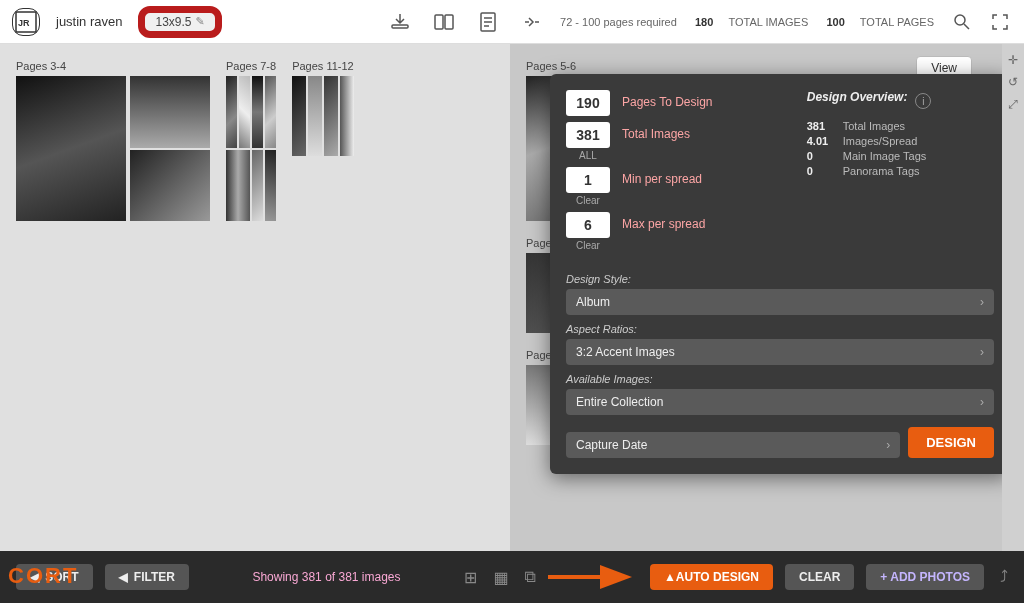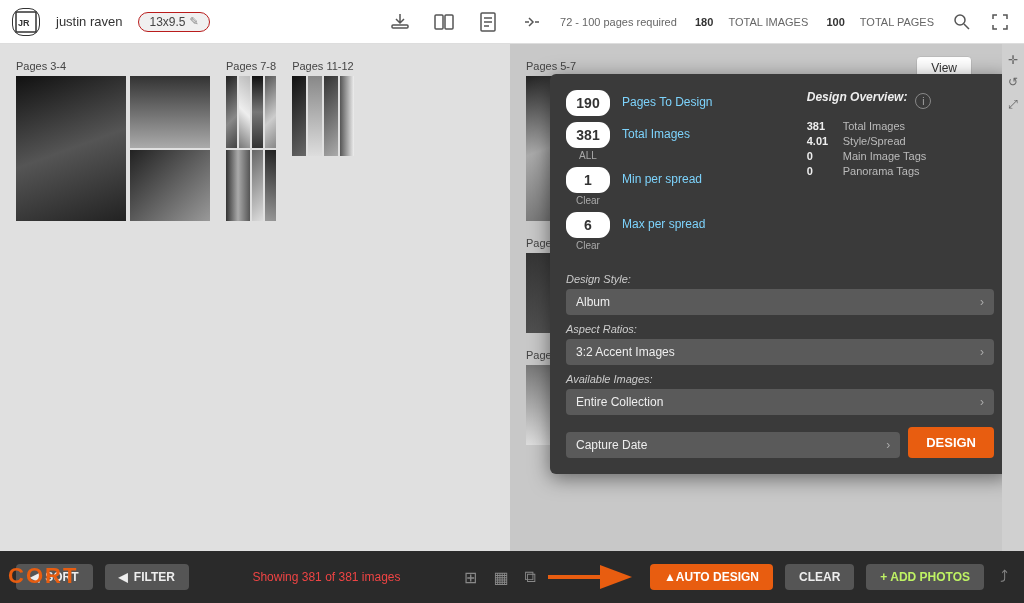--- a/index.html
+++ b/index.html
@@ -46,7 +46,7 @@
     }
     .toolbar-size-badge {
       background: #f0f0f0;
-      border: 1px solid #b91c1c;
+      border: 7px solid #b91c1c;
       border-radius: 12px;
       padding: 2px 10px;
       font-size: 12px;

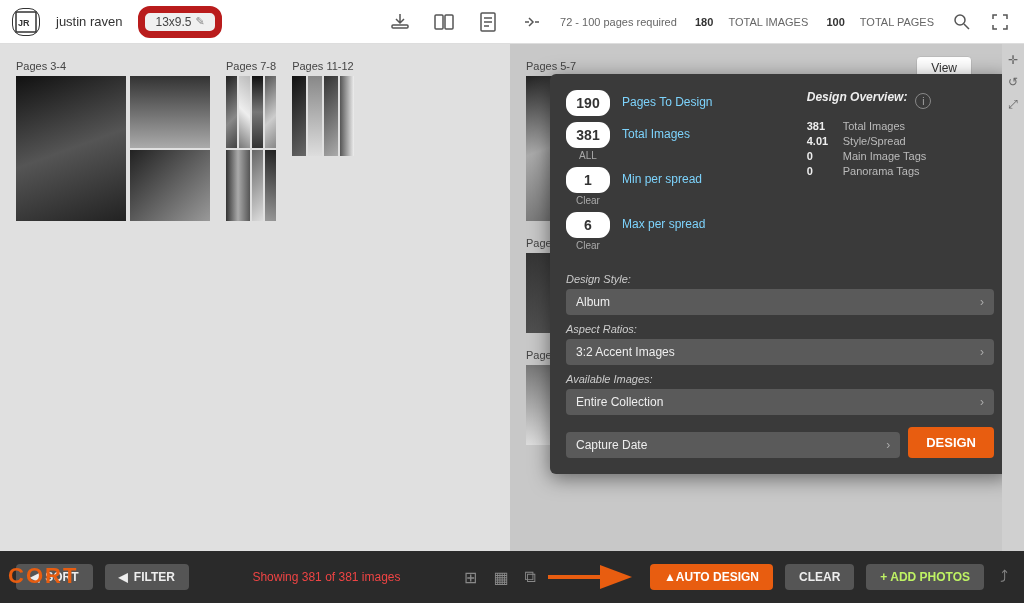--- a/index.html
+++ b/index.html
@@ -529,7 +529,7 @@
     <button class="view-btn-corner">View</button>
 
     <div>
-      <div class="spread-label">Pages 5-7</div>
+      <div class="spread-label">Pages 5-6</div>
       <div class="spread-right-5-6">
         <div style="background: linear-gradient(160deg, #222 0%, #aaa 40%, #555 100%); grid-row: span 1;"></div>
         <div style="background: linear-gradient(135deg, #888 0%, #ddd 50%, #999 100%);"></div>

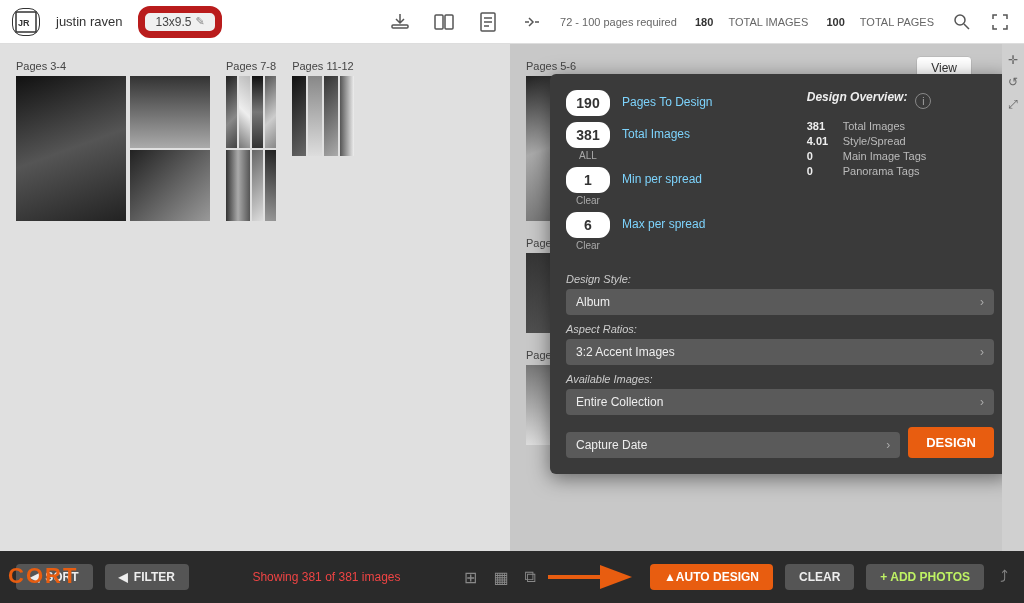--- a/index.html
+++ b/index.html
@@ -168,7 +168,7 @@
       background: #fff;
       color: #333;
       border: none;
-      border-radius: 11px;
+      border-radius: 3px;
       width: 44px;
       height: 26px;
       text-align: center;

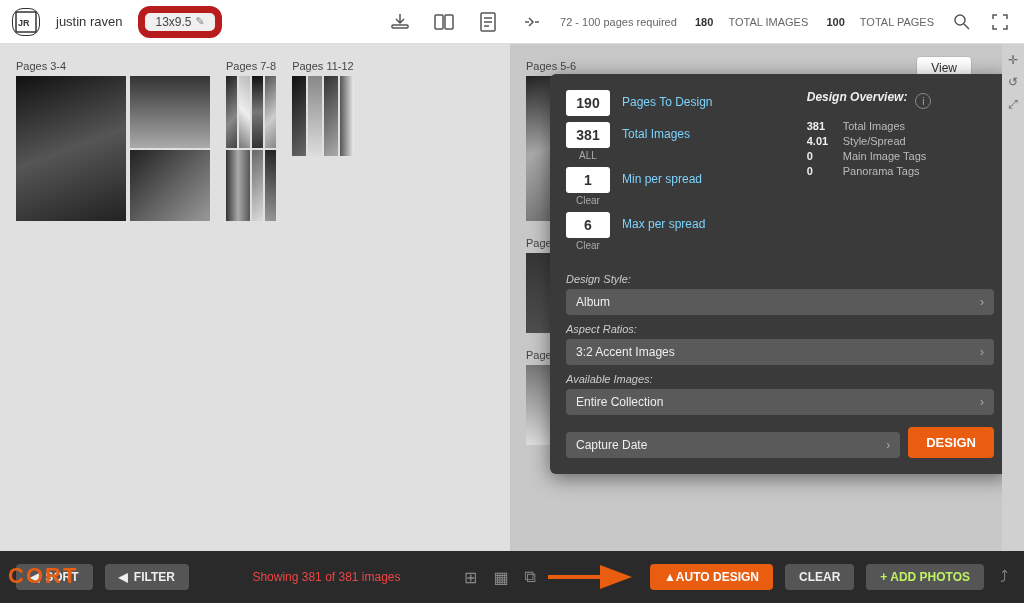--- a/index.html
+++ b/index.html
@@ -182,7 +182,7 @@
     }
     .popup-field-label {
       font-size: 12px;
-      color: #7dd3fc;
+      color: #fca5a5;
       flex: 1;
       padding-top: 5px;
     }

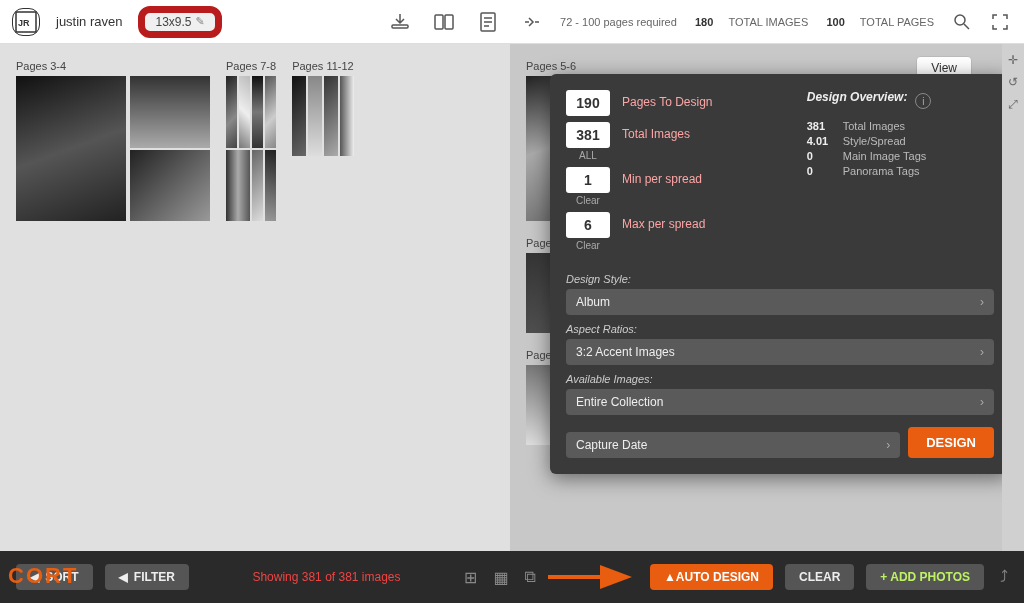--- a/index.html
+++ b/index.html
@@ -596,7 +596,7 @@
           </div>
           <div class="popup-overview-row">
             <span class="popup-overview-val">4.01</span>
-            <span class="popup-overview-key">Style/Spread</span>
+            <span class="popup-overview-key">Images/Spread</span>
           </div>
           <div class="popup-overview-row">
             <span class="popup-overview-val">0</span>

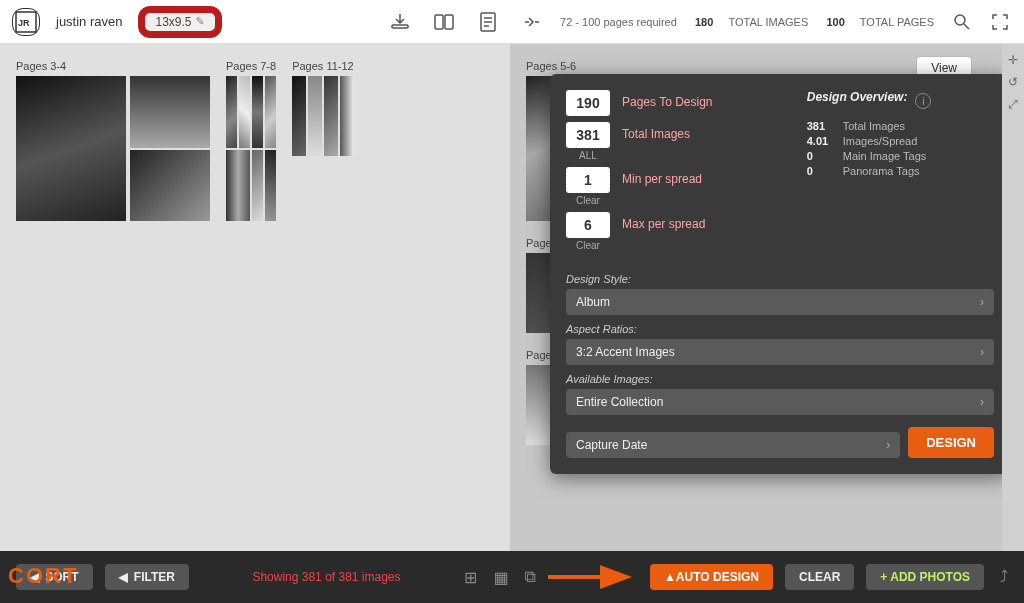--- a/index.html
+++ b/index.html
@@ -313,7 +313,7 @@
     }
     .bottom-status {
       font-size: 12px;
-      color: #ef4444;
+      color: #f9a8d4;
       flex: 1;
       text-align: center;
     }

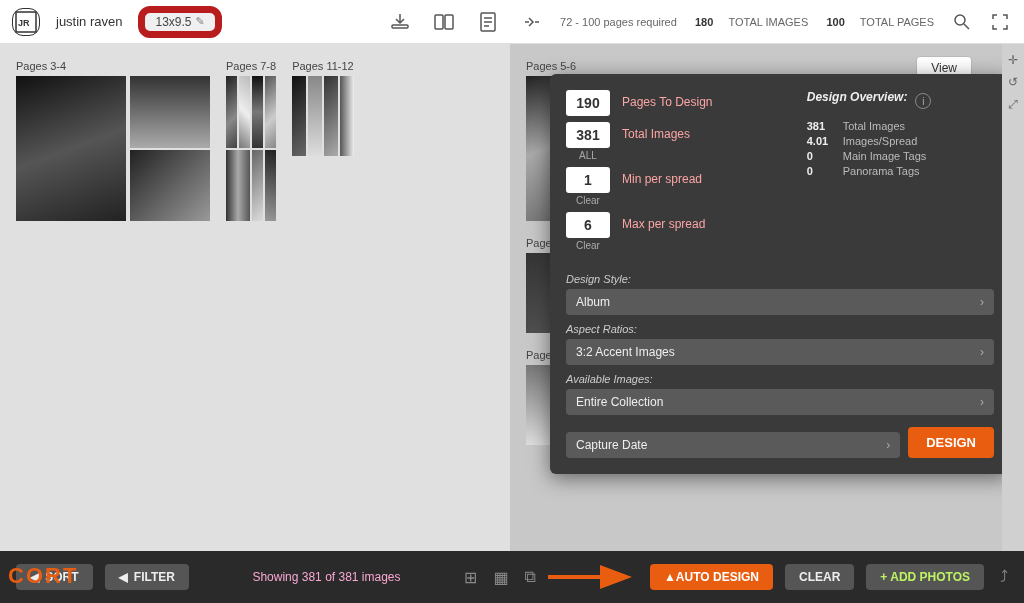--- a/index.html
+++ b/index.html
@@ -309,7 +309,7 @@
     }
     .btn-add-photos {
       background: #555;
-      color: #bef264;
+      color: #c4b5fd;
     }
     .bottom-status {
       font-size: 12px;

